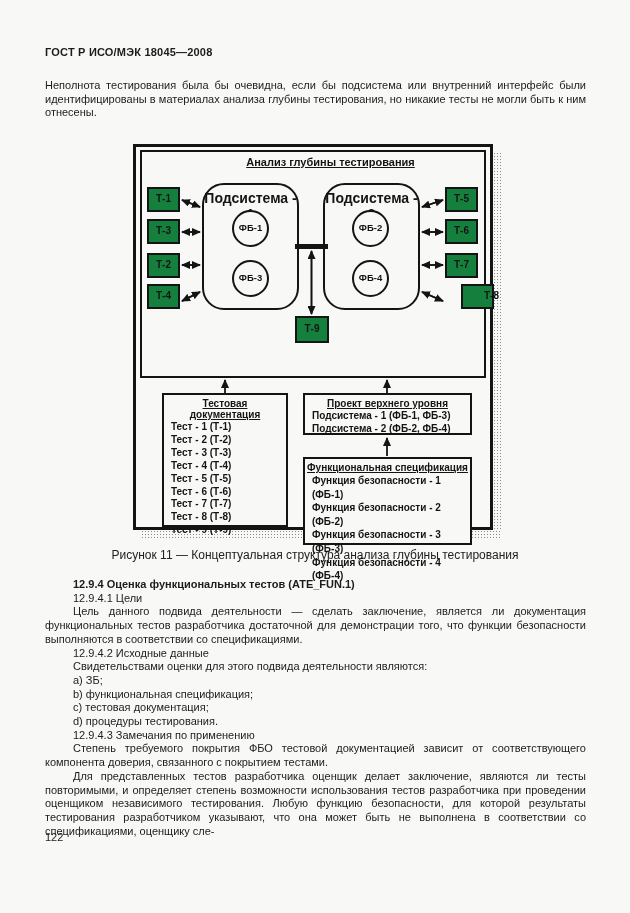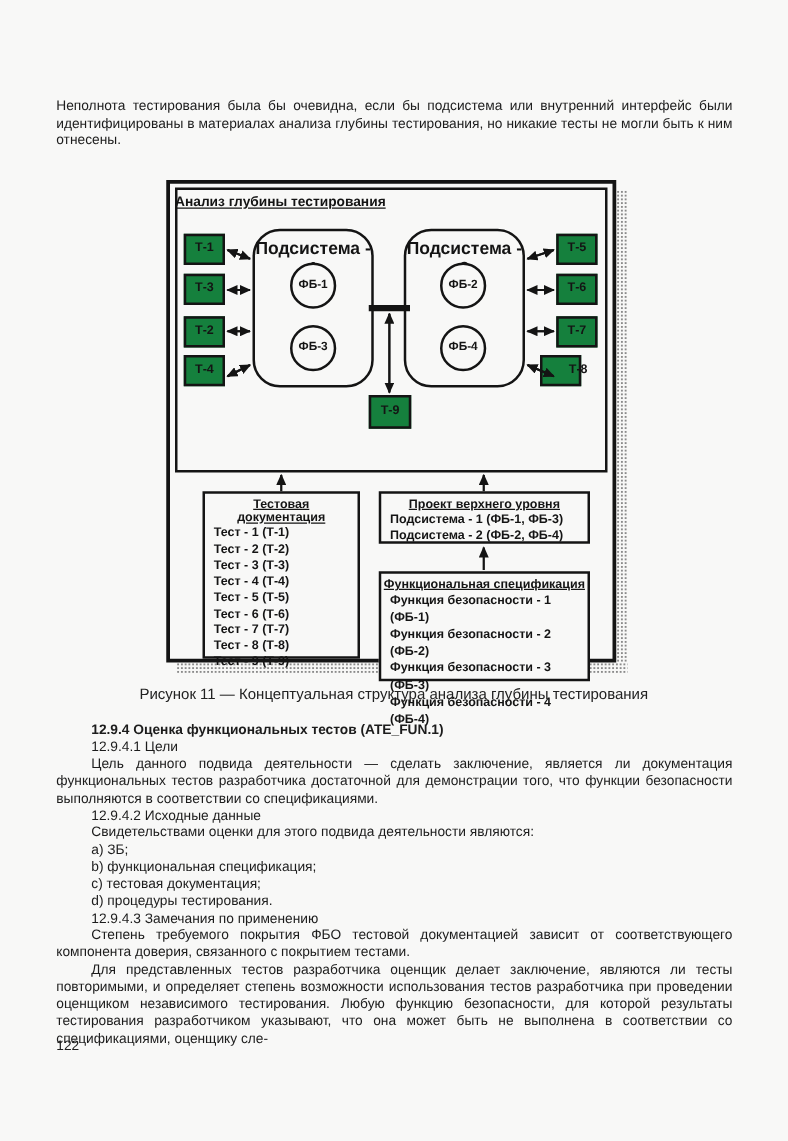--- a/index.html
+++ b/index.html
@@ -102,6 +102,7 @@
 
 <div class="page">
 
+  <div class="doc-header">ГОСТ Р ИСО/МЭК 18045—2008</div>
 
   <div class="intro">Неполнота тестирования была бы очевидна,  если  бы  подсистема  или  внутренний интерфейс были идентифицированы в материалах анализа глубины тестирования, но никакие тесты не могли быть к ним отнесены.</div>
 

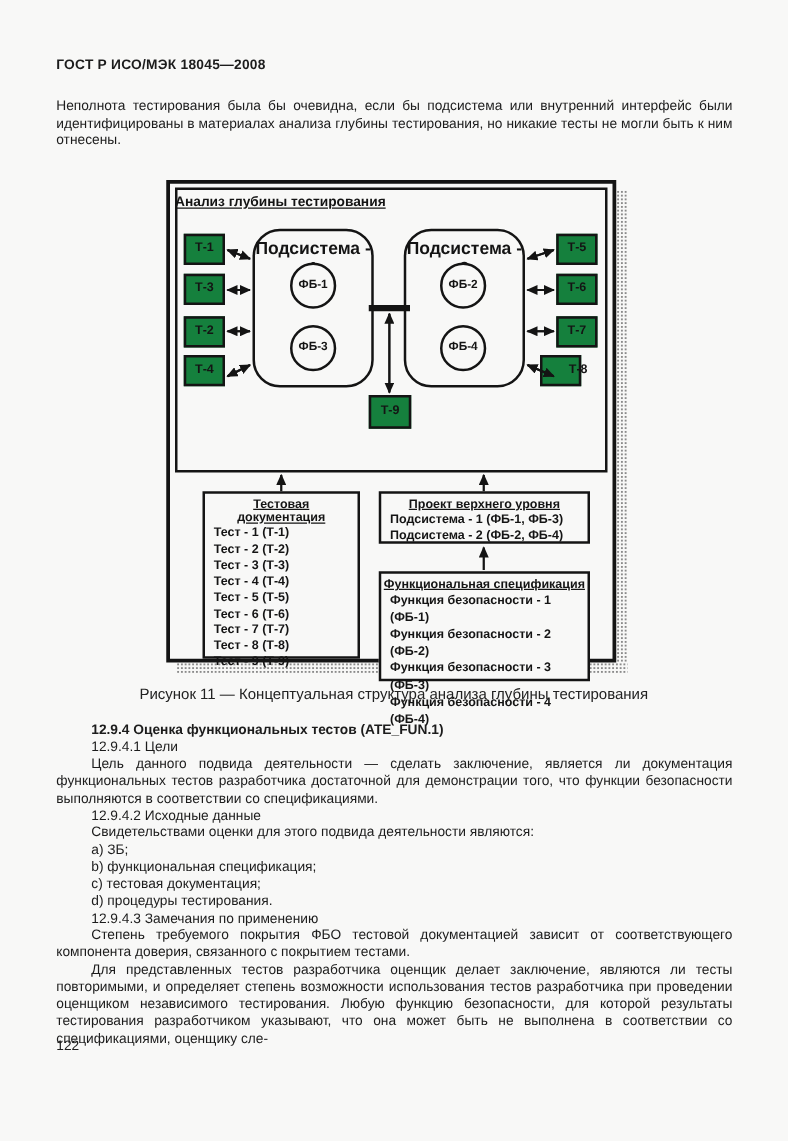--- a/index.html
+++ b/index.html
@@ -58,7 +58,7 @@
     border:2.5px solid #141414;box-sizing:border-box;
   }
   .fig-title{
-    position:absolute;left:7px;top:12px;width:381px;text-align:left;
+    position:absolute;left:7px;top:12px;width:381px;text-align:center;
     font-size:11px;text-decoration:underline;
   }
   .tbox{

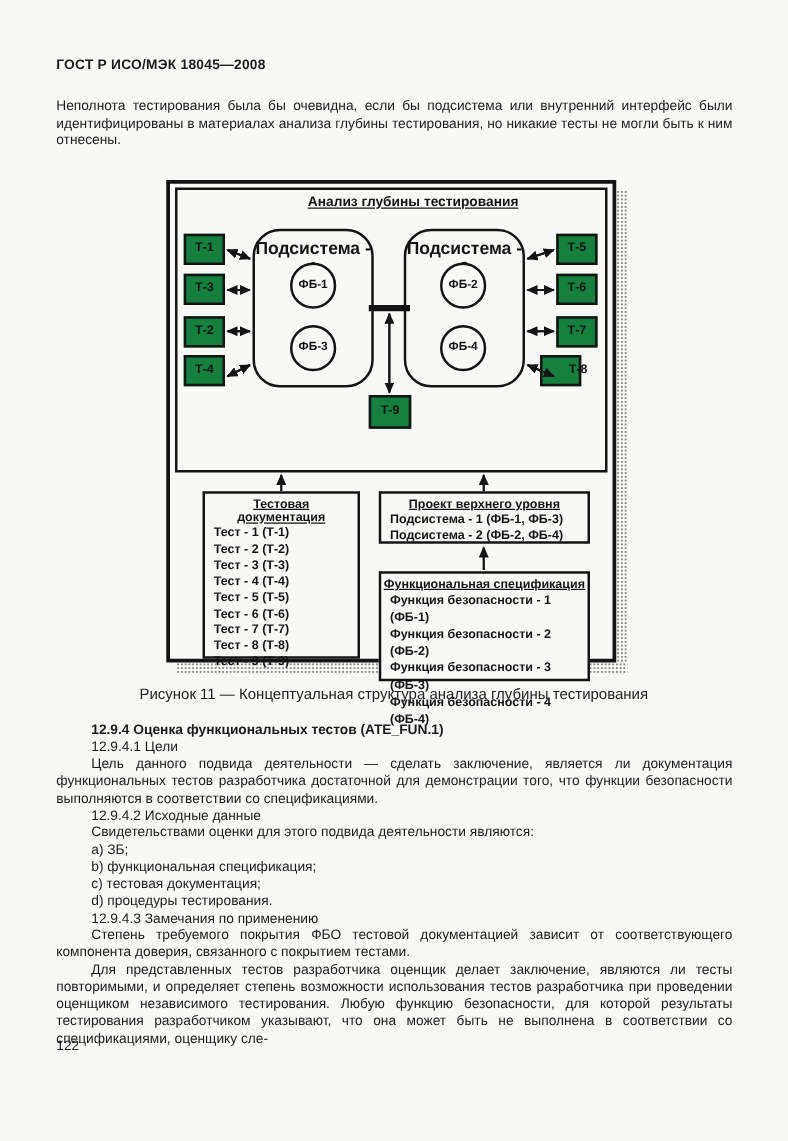--- a/index.html
+++ b/index.html
@@ -122,7 +122,7 @@
     <div class="tbox" style="left:312px;top:43px;">Т-5</div>
     <div class="tbox" style="left:312px;top:75px;">Т-6</div>
     <div class="tbox" style="left:312px;top:109px;">Т-7</div>
-    <div class="tbox" style="left:299px;top:140px;padding-left:21px;">Т-8</div>
+    <div class="tbox" style="left:328px;top:140px;padding-left:21px;">Т-8</div>
 
     <div class="subsys" style="left:69px;">
       <span class="sslabel">Подсистема - 1</span>

